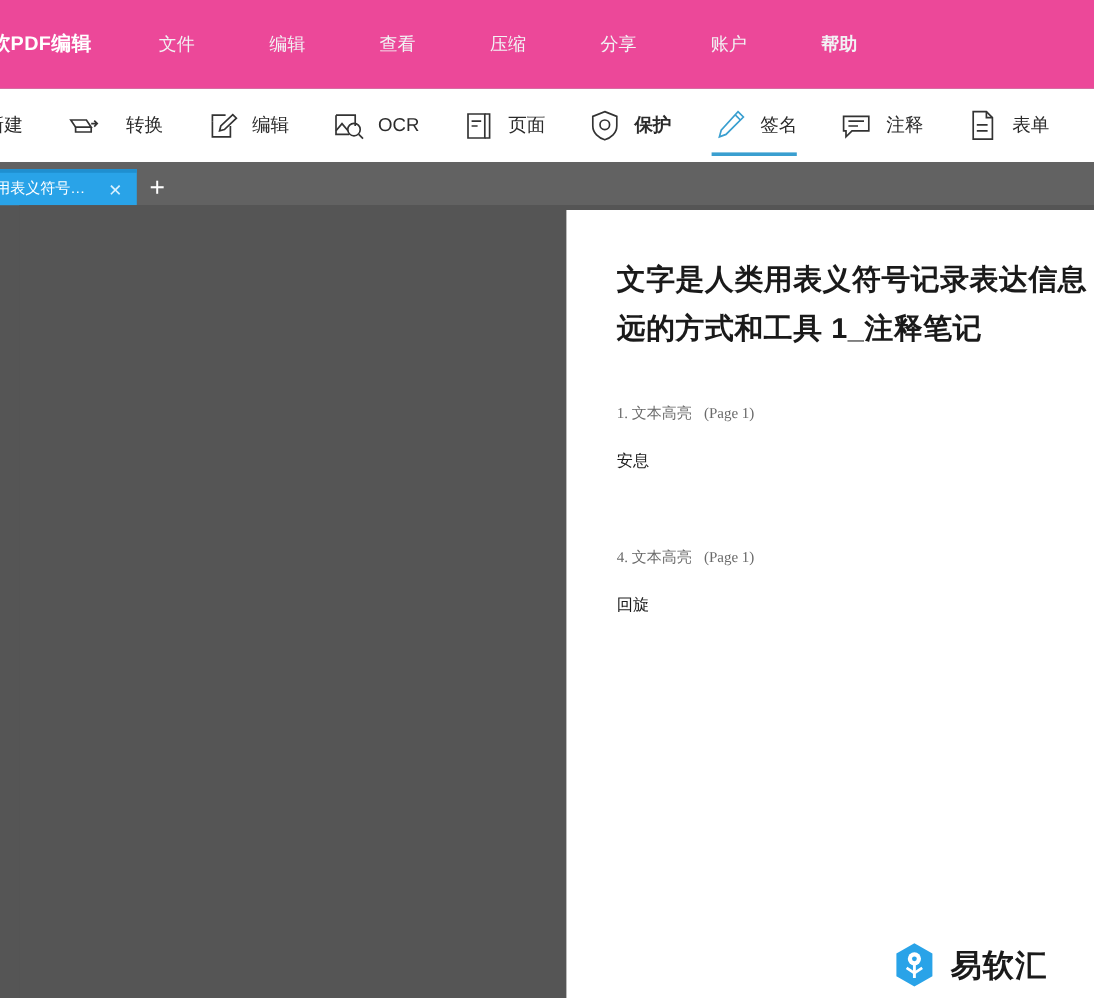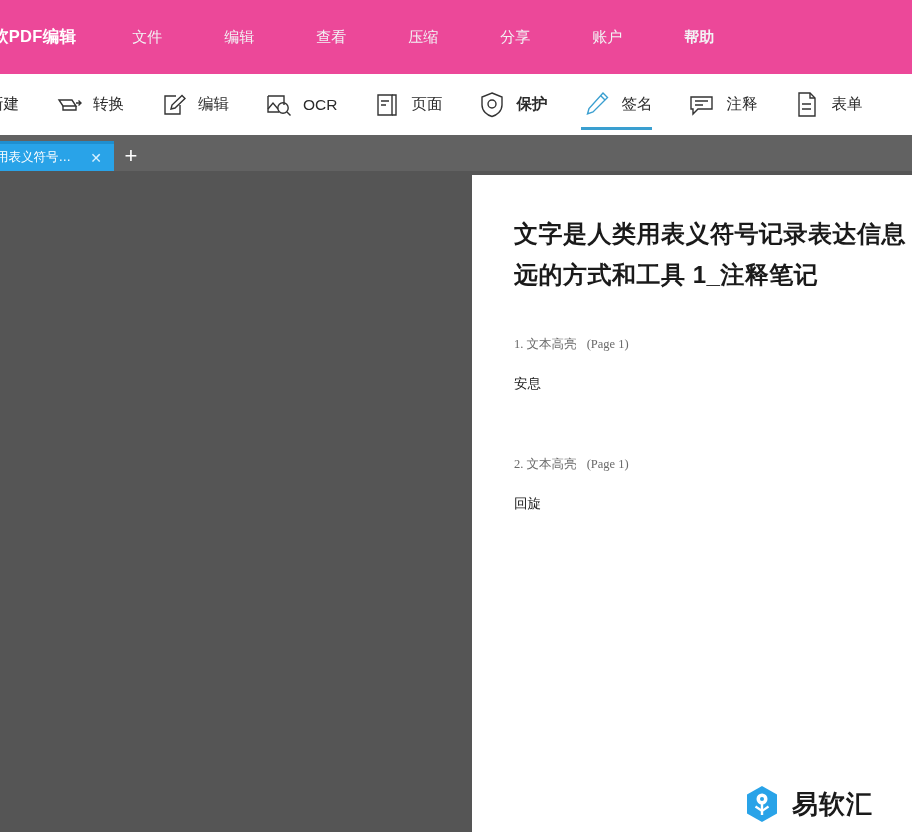--- a/index.html
+++ b/index.html
@@ -246,7 +246,7 @@
     <span class="tool-label">新建</span>
   </div>
 
-  <div class="tool" style="margin-left:22px;">
+  <div class="tool" style="margin-left:22px;gap:12px;">
     <span class="tool-icon">
       <svg width="28" height="26" viewBox="0 0 28 26" fill="none" stroke="#333" stroke-width="1.4">
         <path d="M4 8 L17 8 L21 14 L8 14 Z"></path>

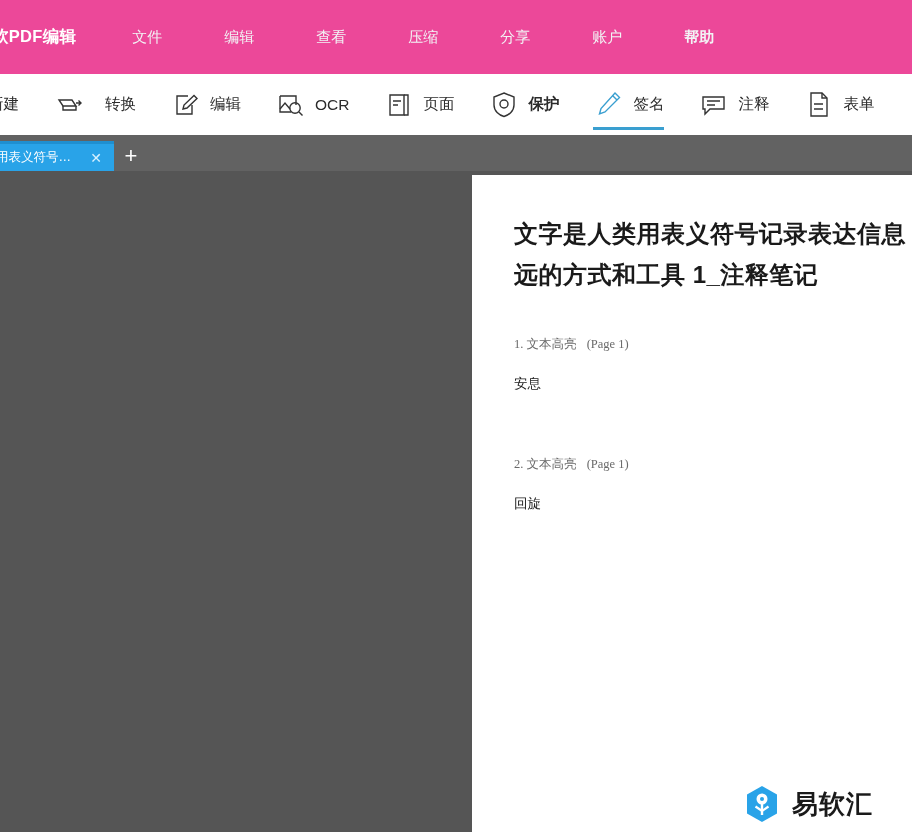--- a/index.html
+++ b/index.html
@@ -363,7 +363,7 @@
 
       <div class="annotation-item">
         <div class="annotation-head">
-          <span>2. 文本高亮</span>
+          <span>4. 文本高亮</span>
           <span class="ann-page">(Page 1)</span>
         </div>
         <div class="annotation-body">回旋</div>

